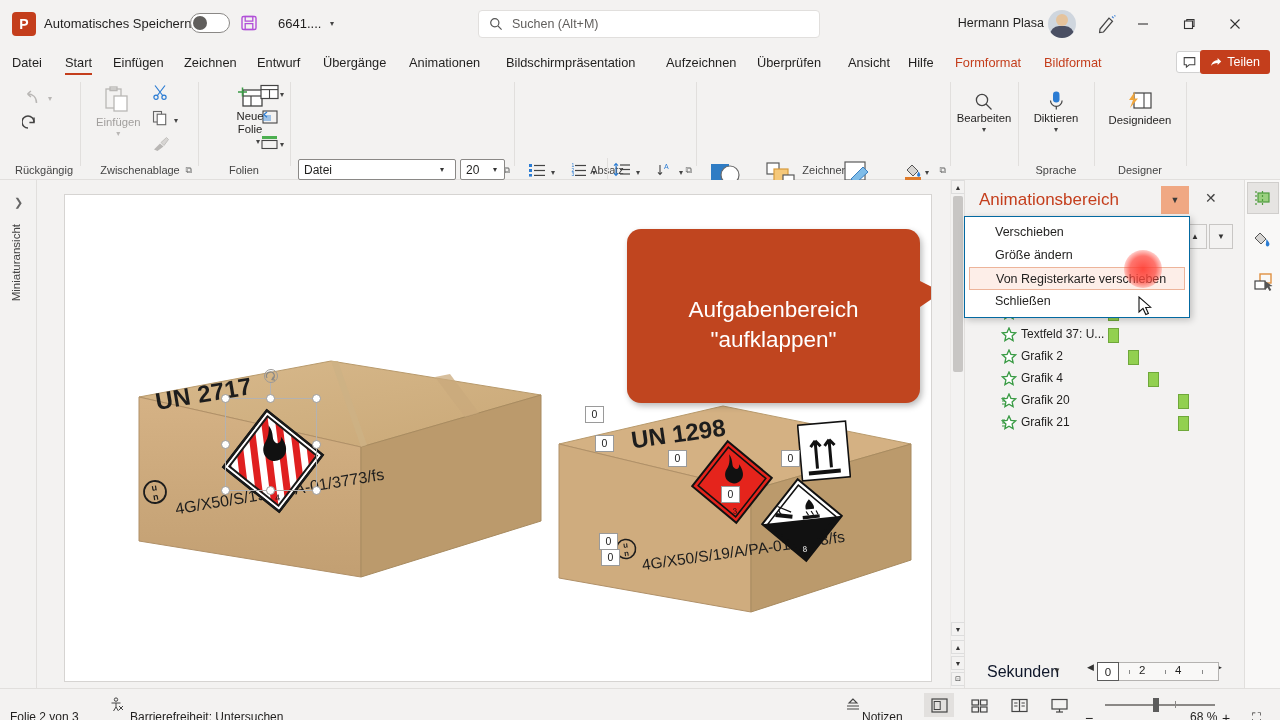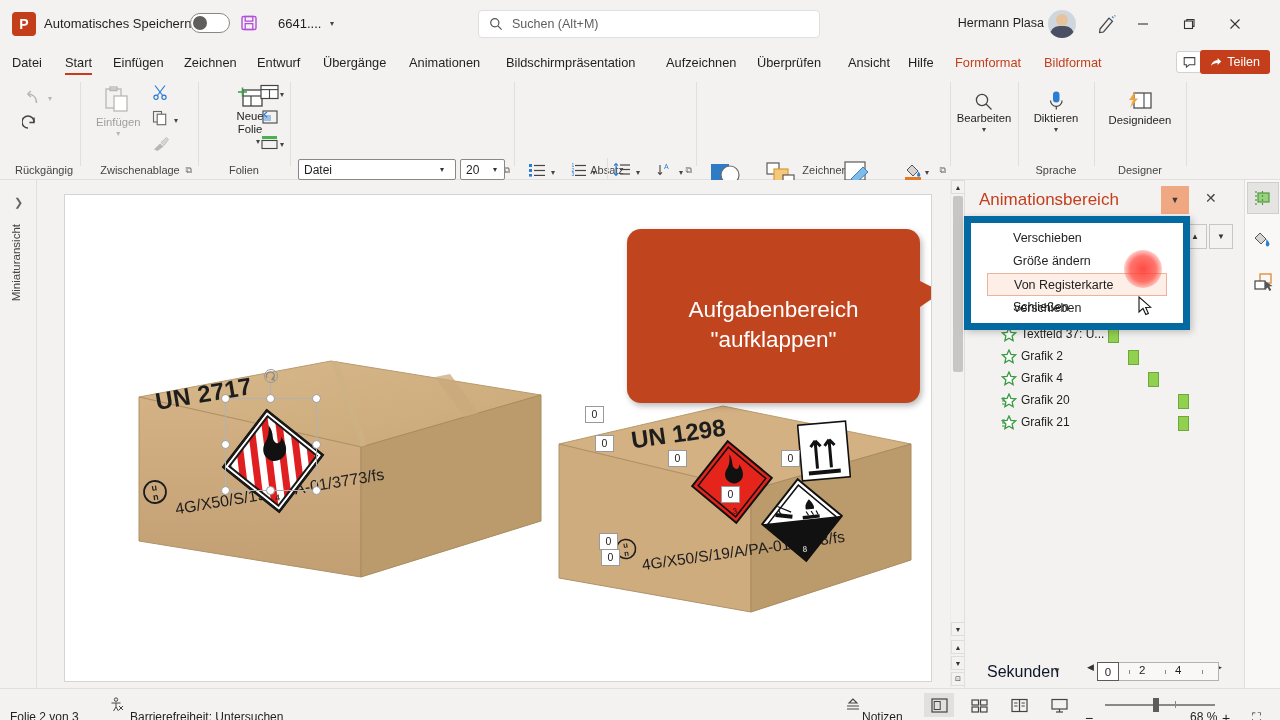--- a/index.html
+++ b/index.html
@@ -146,7 +146,7 @@
 
   
   .ctxmenu { position:absolute; left:964px; top:216px; width:226px; background:#fff;
-             border:7px solid #0369a1; box-shadow:2px 2px 7px rgba(0,0,0,.22); padding:4px 12px; z-index:60; }
+             border:1px solid #0369a1; box-shadow:2px 2px 7px rgba(0,0,0,.22); padding:4px 0; z-index:60; }
   .ctxitem { position:relative; height:23px; line-height:23px; padding-left:30px; font-size:12.5px; color:#201f1e; }
   .ctxitem.hl { background:#fdeee8; border:1px solid #edb49a; margin:0 4px; padding-left:26px; }
   .cursor-dot { position:absolute; left:1124px; top:250px; width:38px; height:38px; border-radius:50%;

